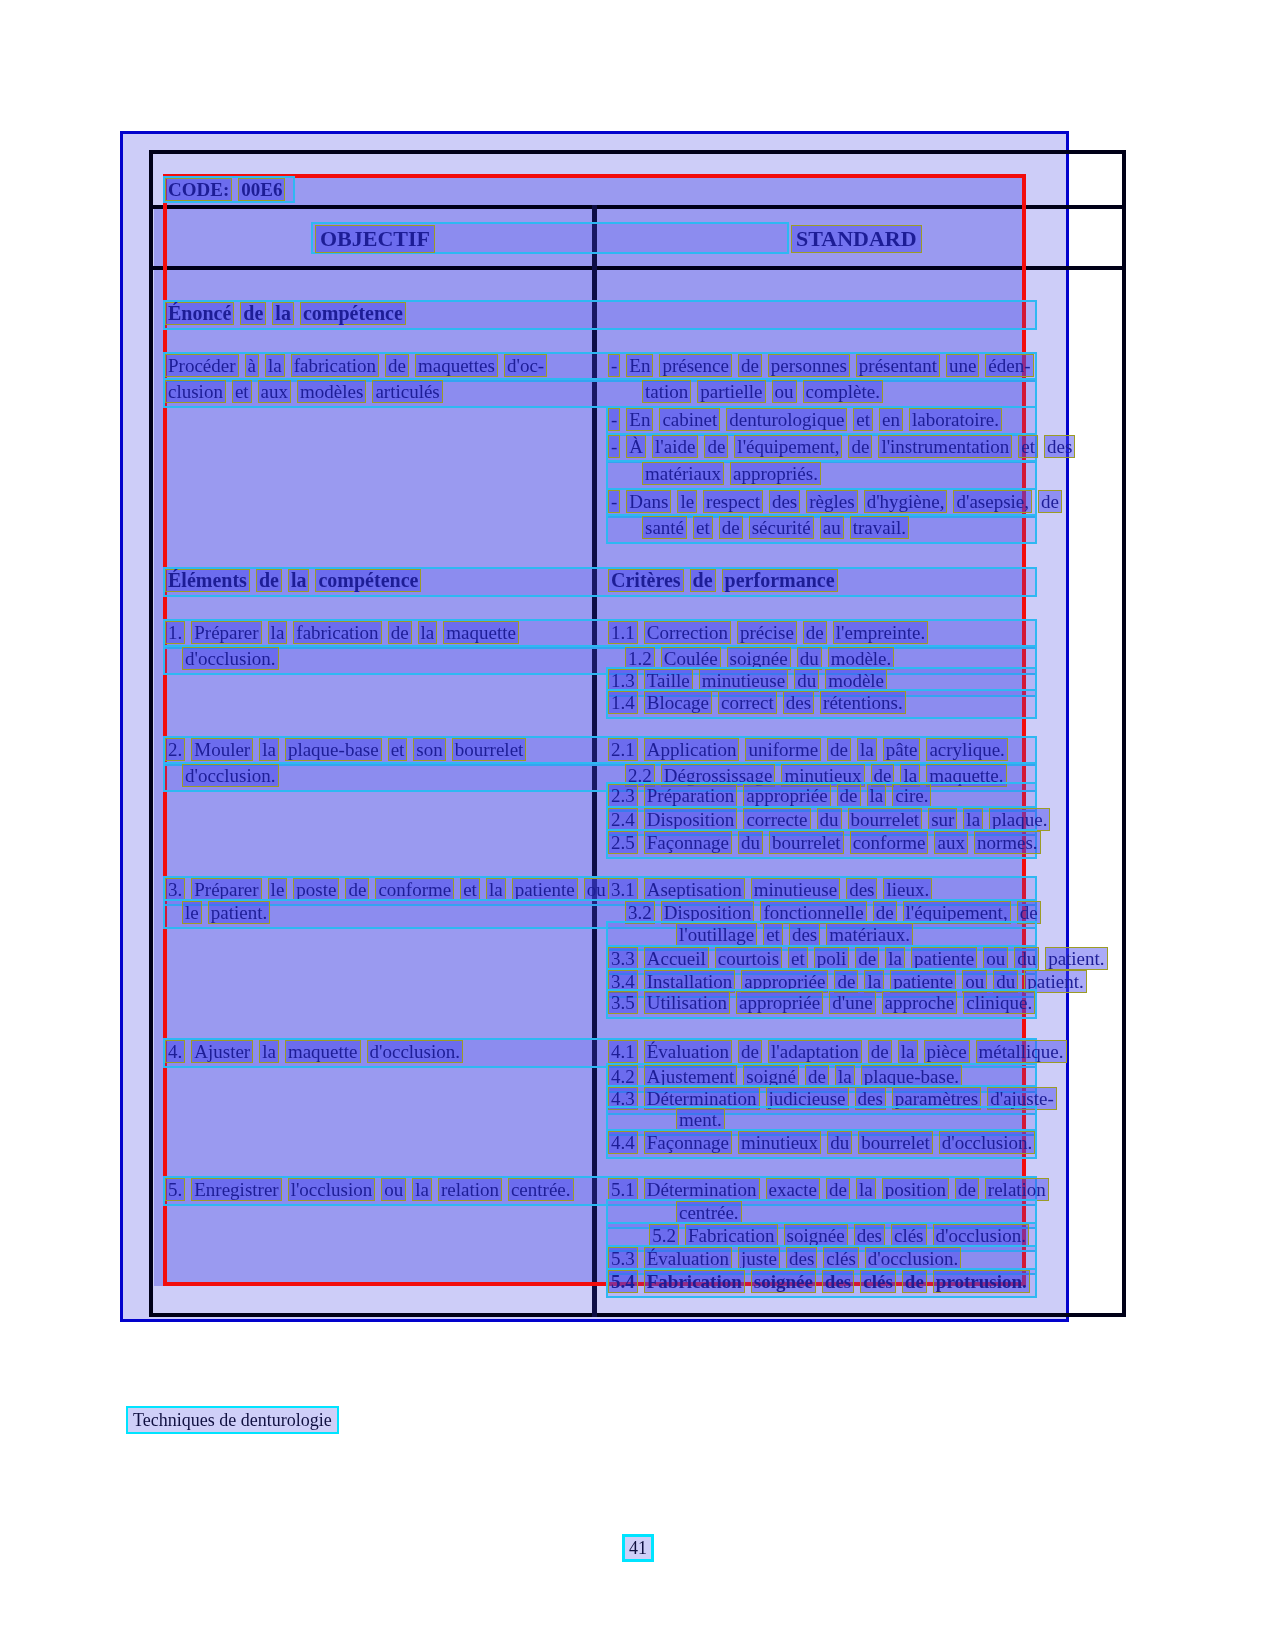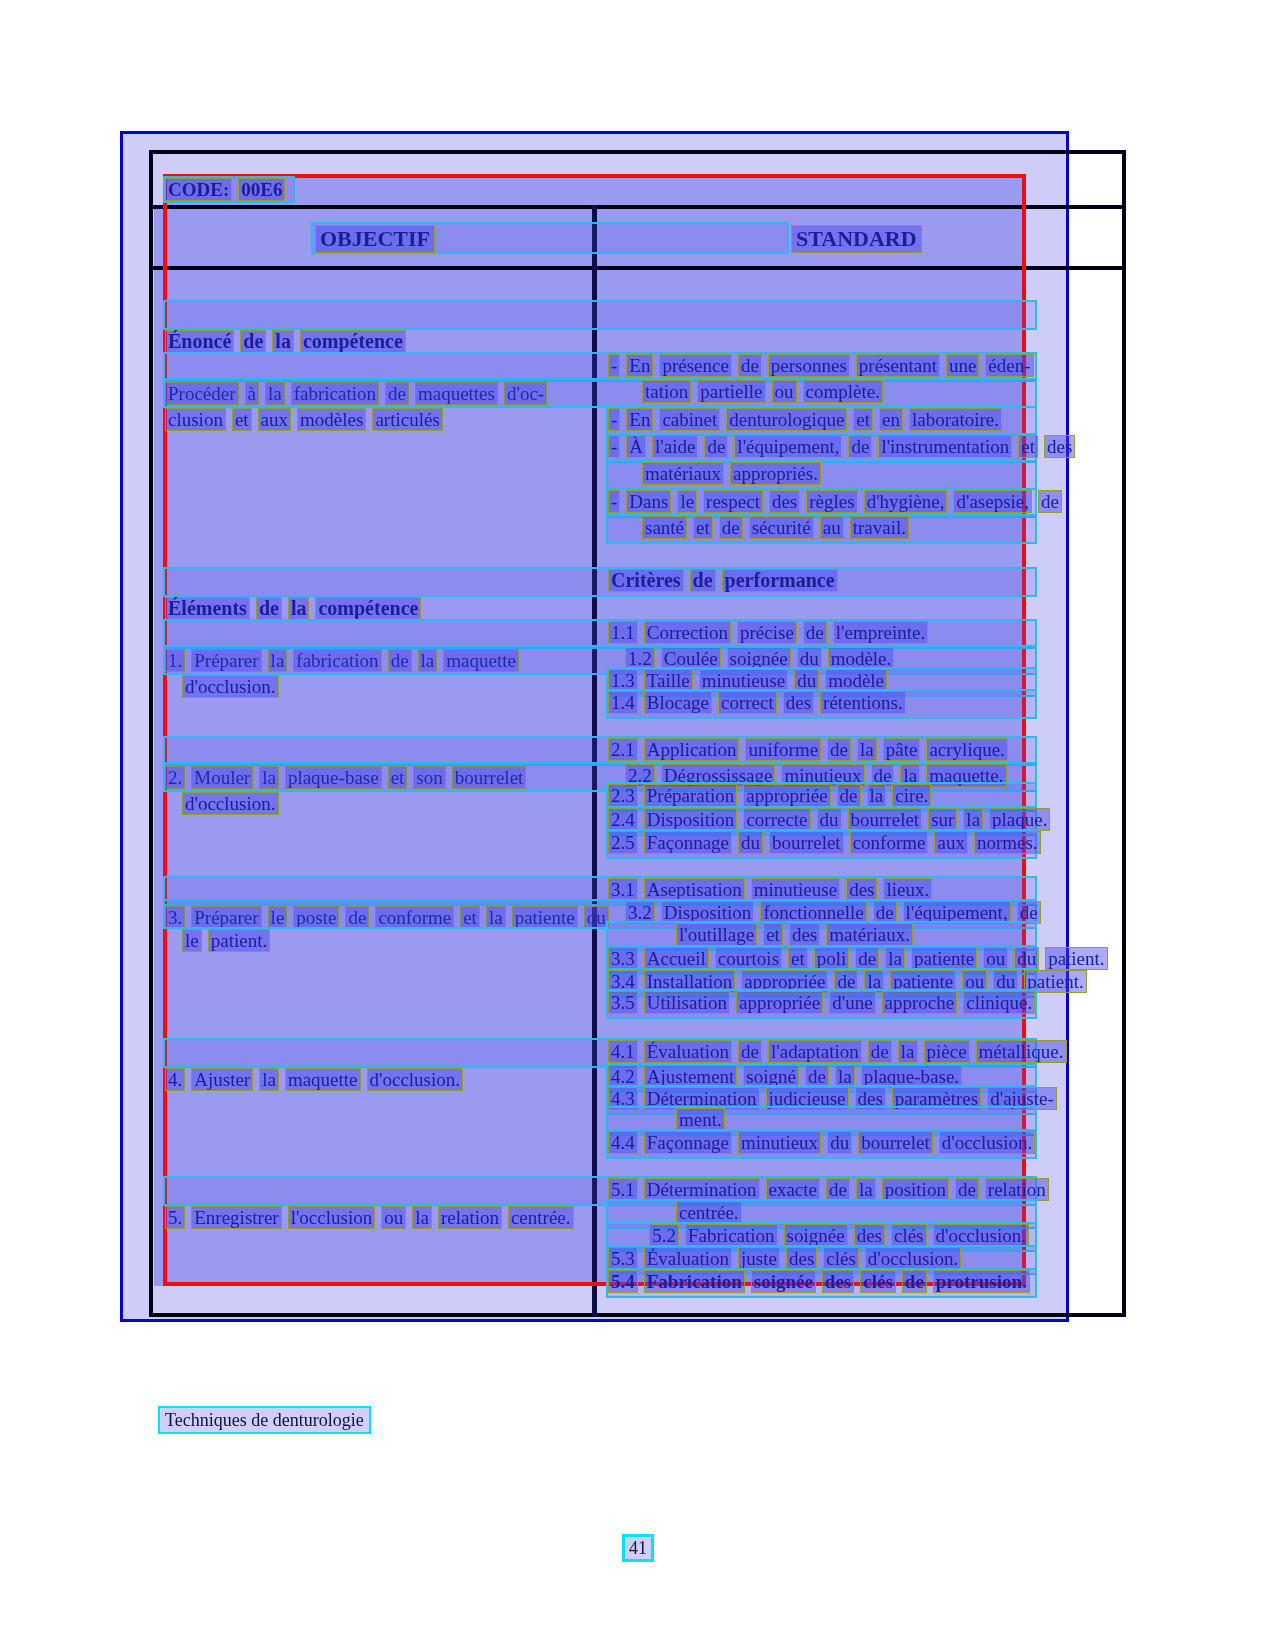--- a/index.html
+++ b/index.html
@@ -20,7 +20,7 @@
        background:rgba(80,80,240,0.18);height:26px;white-space:nowrap;}
   .row.two{left:163px;width:870px;}
   .row.ronly{left:606px;width:427px;}
-  .cell-left{width:443px;flex:0 0 443px;overflow:visible;white-space:nowrap;margin-top:28px;}
+  .cell-left{width:443px;flex:0 0 443px;overflow:visible;white-space:nowrap;}
   .cell-right{flex:1;overflow:visible;white-space:nowrap;}
   .ind-l1{padding-left:17px;}
   .ind-r1{padding-left:34px;}

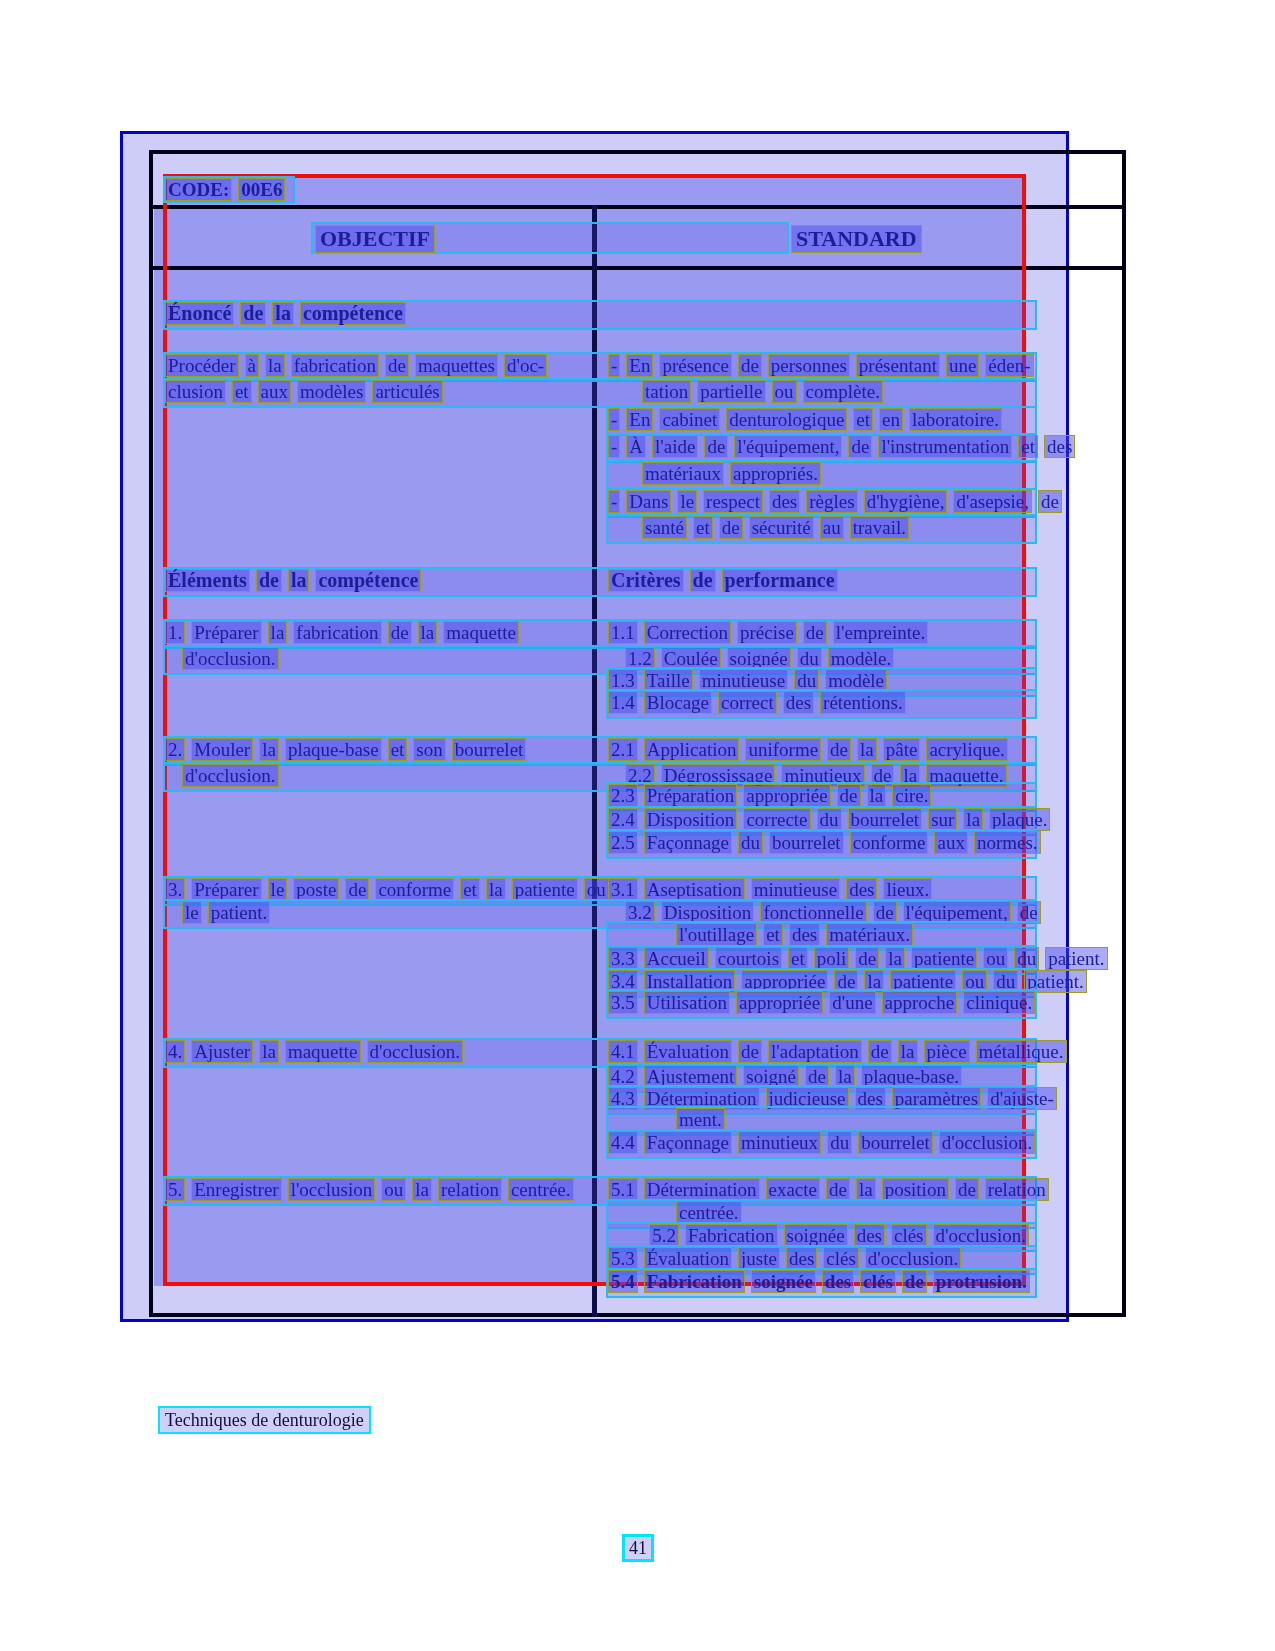--- a/index.html
+++ b/index.html
@@ -37,7 +37,7 @@
           color:#1d1d96;font-weight:bold;font-size:22px;line-height:26px;padding:0 4px;top:1px;}
   .hdr-left{left:2px;}
   .hdr-right{left:478px;}
-  .footer-box{left:158px;top:1406px;display:inline-block;border:2px solid #00e4ff;background:#cfcff8;
+  .footer-box{left:126px;top:1406px;display:inline-block;border:2px solid #00e4ff;background:#cfcff8;
               color:#101040;font-size:18px;line-height:22px;padding:1px 5px;}
   .pageno-box{left:622px;top:1534px;display:inline-block;border:3px solid #00e4ff;background:#cfcff8;
               color:#101040;font-size:18px;line-height:20px;padding:1px 4px;}

